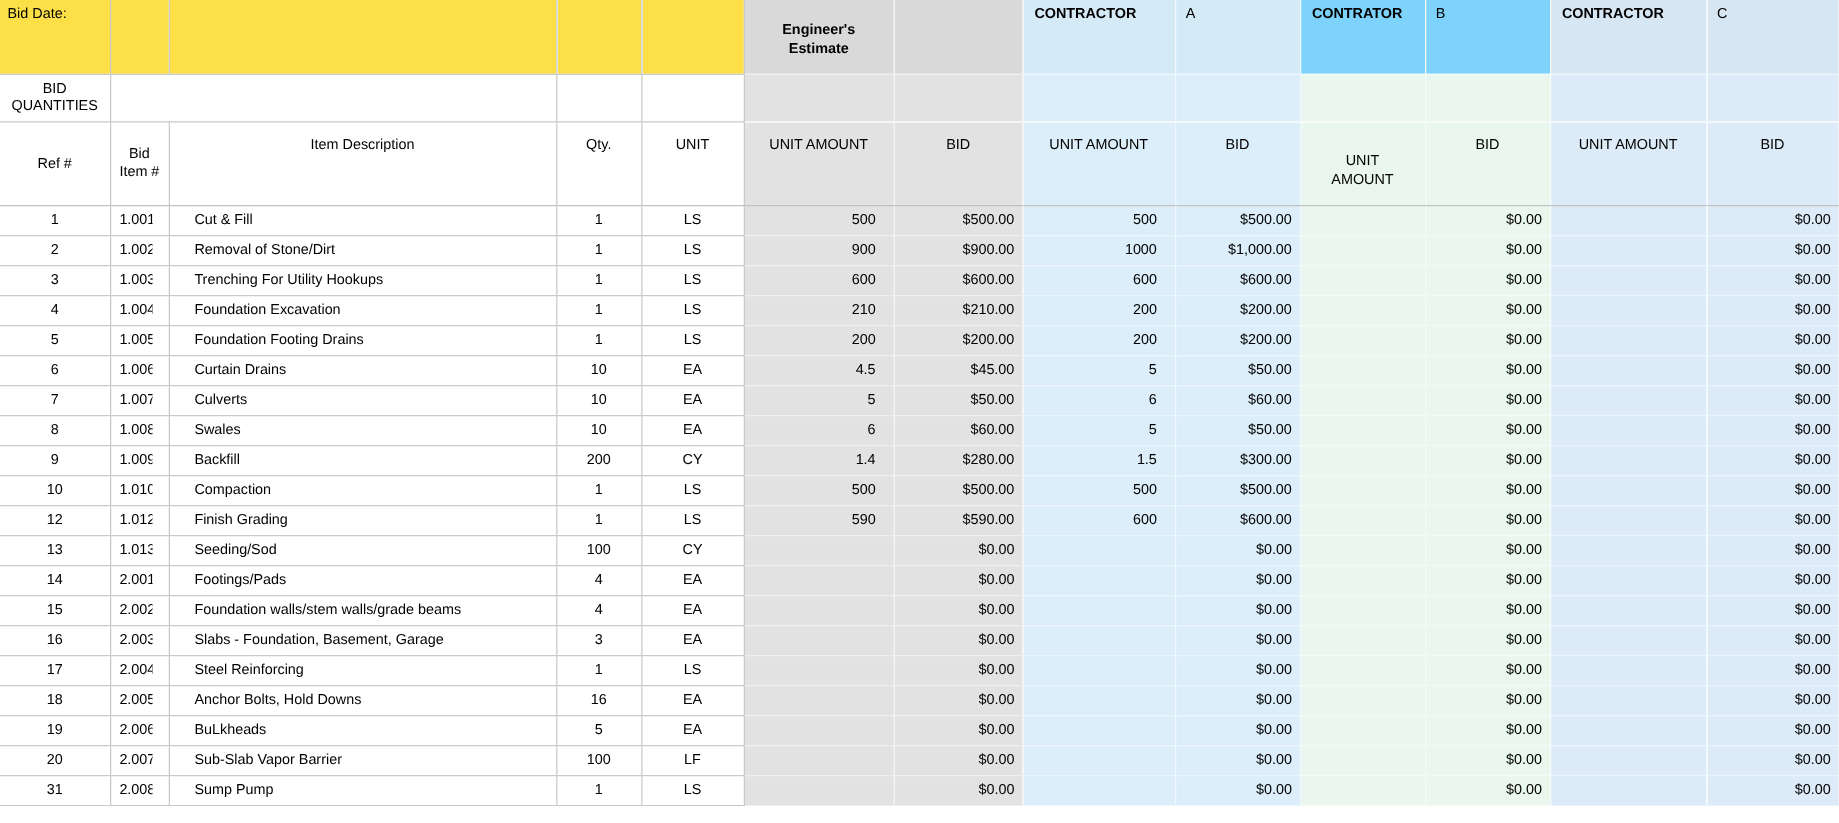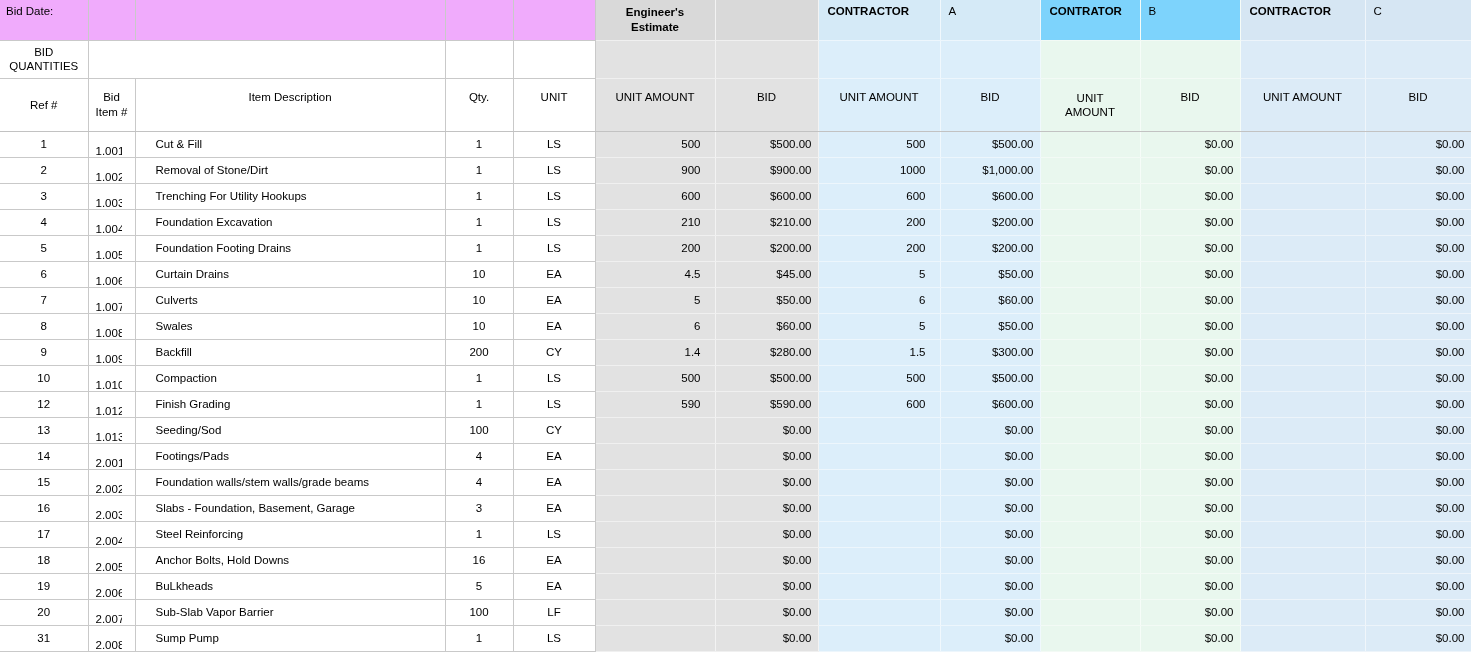--- a/index.html
+++ b/index.html
@@ -16,7 +16,7 @@
   td.cb{background:#e9f7ee;border-right-color:#f6fcf8;border-bottom-color:#f3faf5;}
   td.cc{background:#dcebf7;border-right-color:#f0f6fb;border-bottom-color:#edf4fa;}
   
-  tr.h1 td.plainh{background:#f0abfc;}
+  tr.h1 td.plainh{background:#fde047;}
   tr.h1 td.ee{background:#d9d9d9;}
   tr.h1 td.ca{background:#d5eaf7;}
   tr.h1 td.cb{background:#7dd3fc;}

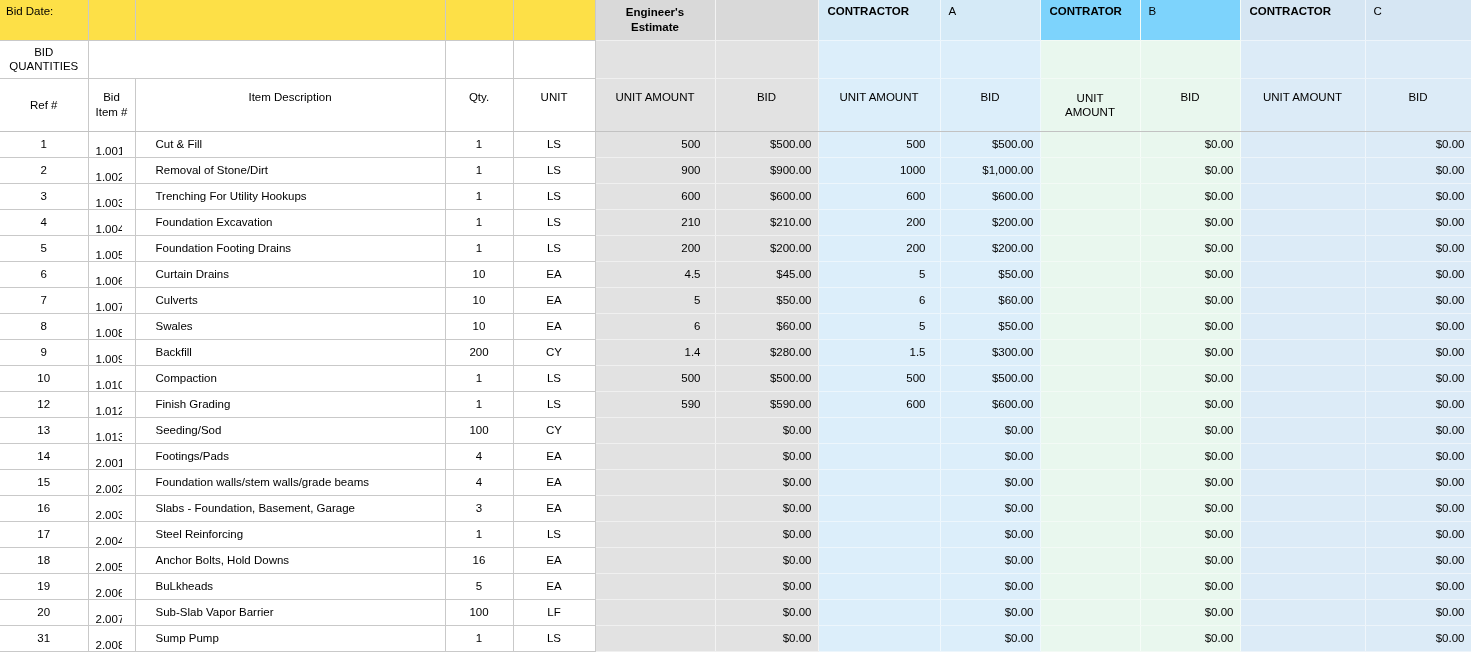--- a/index.html
+++ b/index.html
@@ -31,7 +31,7 @@
   td.cName{padding-left:9px;font-weight:bold;}
   td.cLetter{padding-left:8px;}
   td.eeTitle{text-align:center;font-weight:bold;}
-  .wrapN{display:block;white-space:normal;line-height:1.3;margin:0 auto;}
+  .wrapN{display:block;white-space:normal;line-height:1.3;margin:12px auto;}
   .w70{width:72px;}
   .w60{width:62px;}
   .bidq{display:block;white-space:normal;line-height:1.25;}

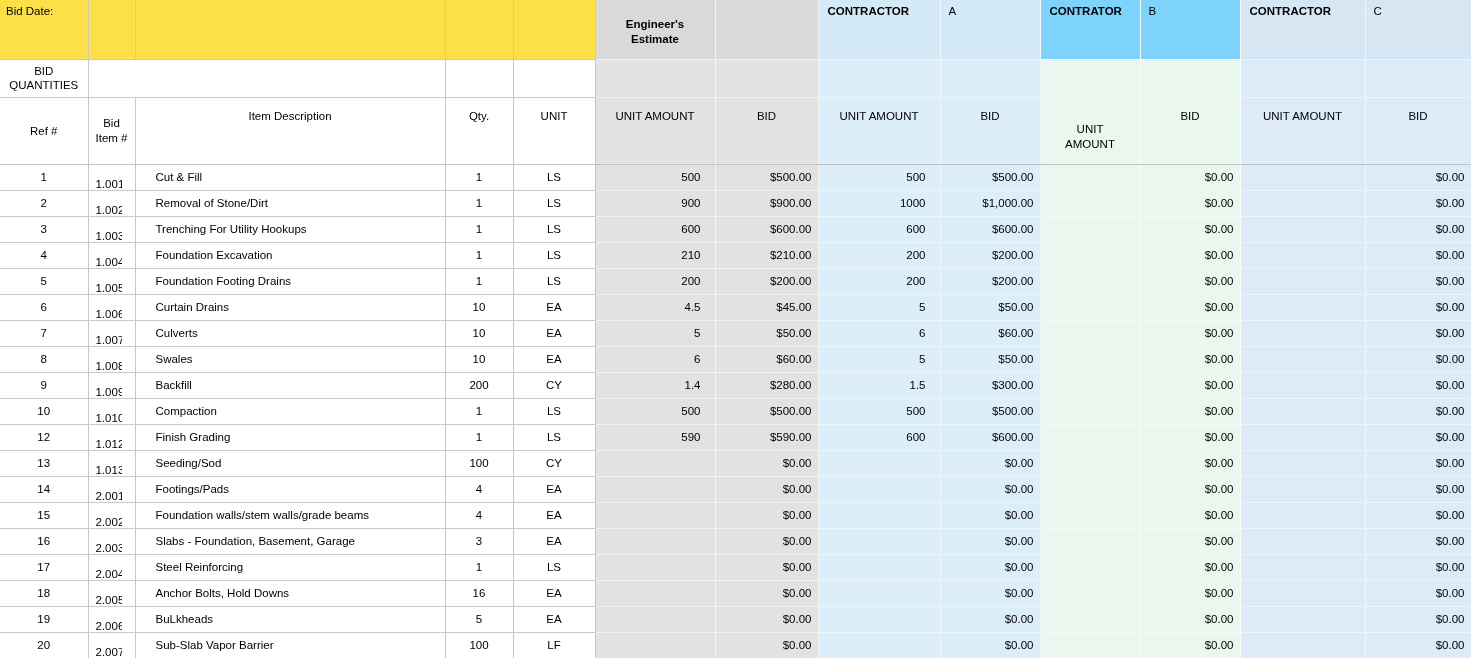--- a/index.html
+++ b/index.html
@@ -37,7 +37,7 @@
   .bidq{display:block;white-space:normal;line-height:1.25;}
   td.desc{padding-left:20px;}
   td.item{padding-left:7px;}
-  .clip{display:block;width:26px;overflow:hidden;white-space:nowrap;margin-top:13px;}
+  .clip{display:block;width:26px;overflow:hidden;white-space:nowrap;}
   td.num{text-align:right;padding-right:14px;}
   td.bid{text-align:right;padding-right:6px;}
   td.qty,td.unitc,td.ref{text-align:center;}

